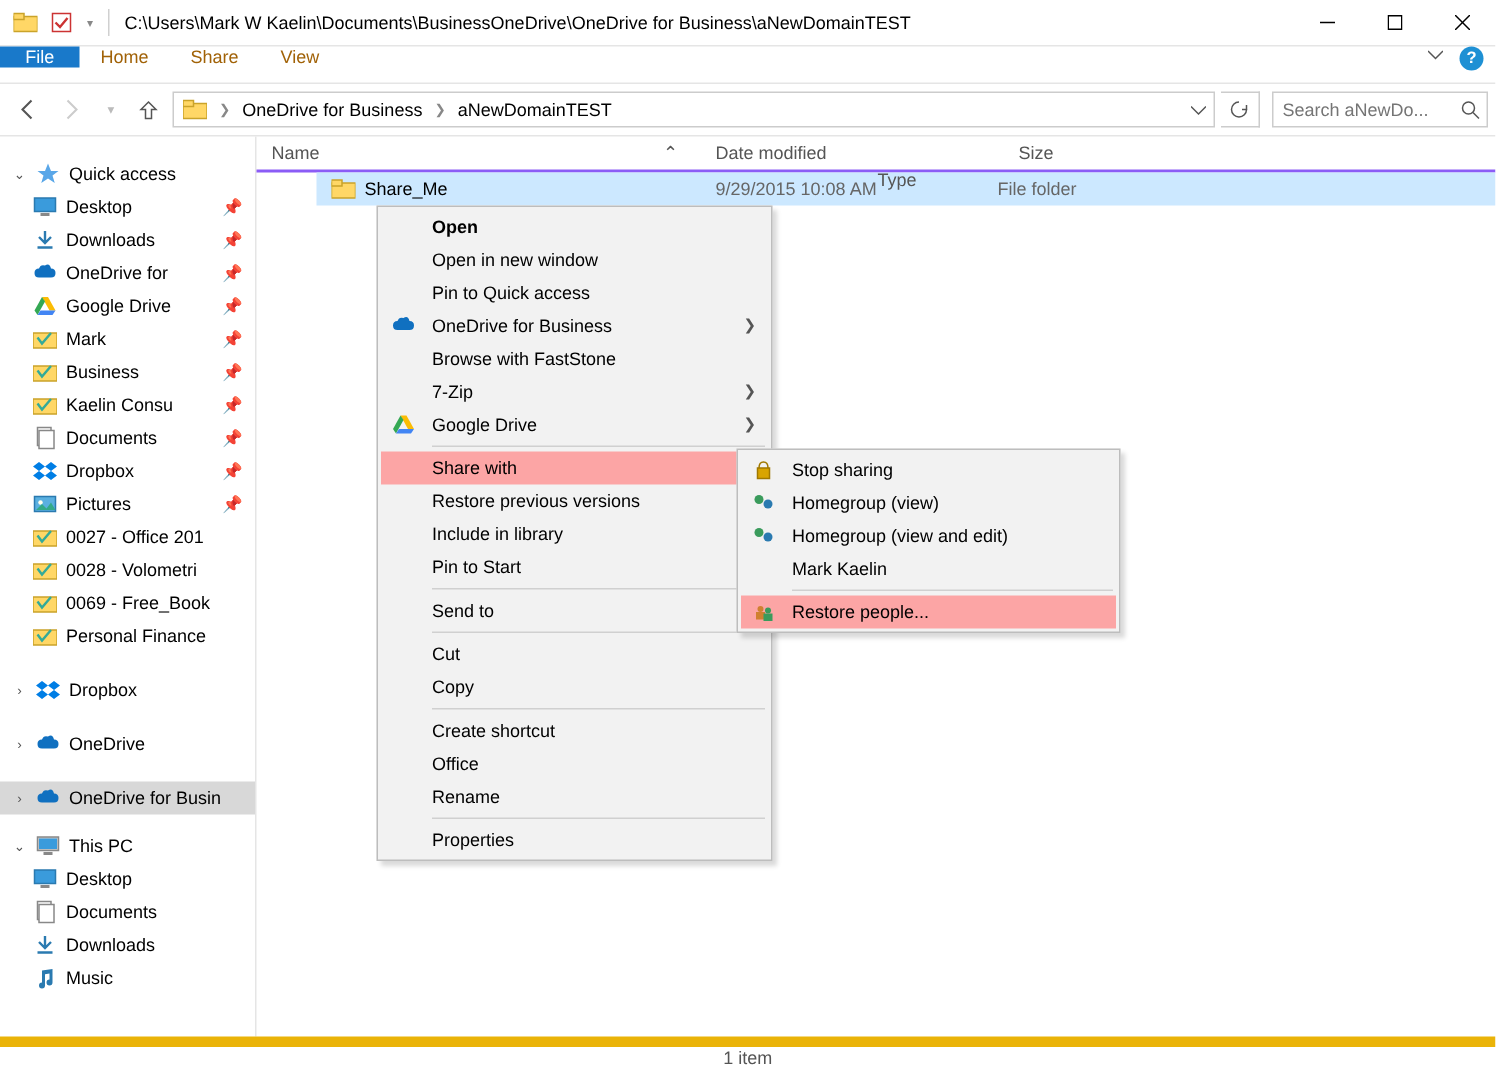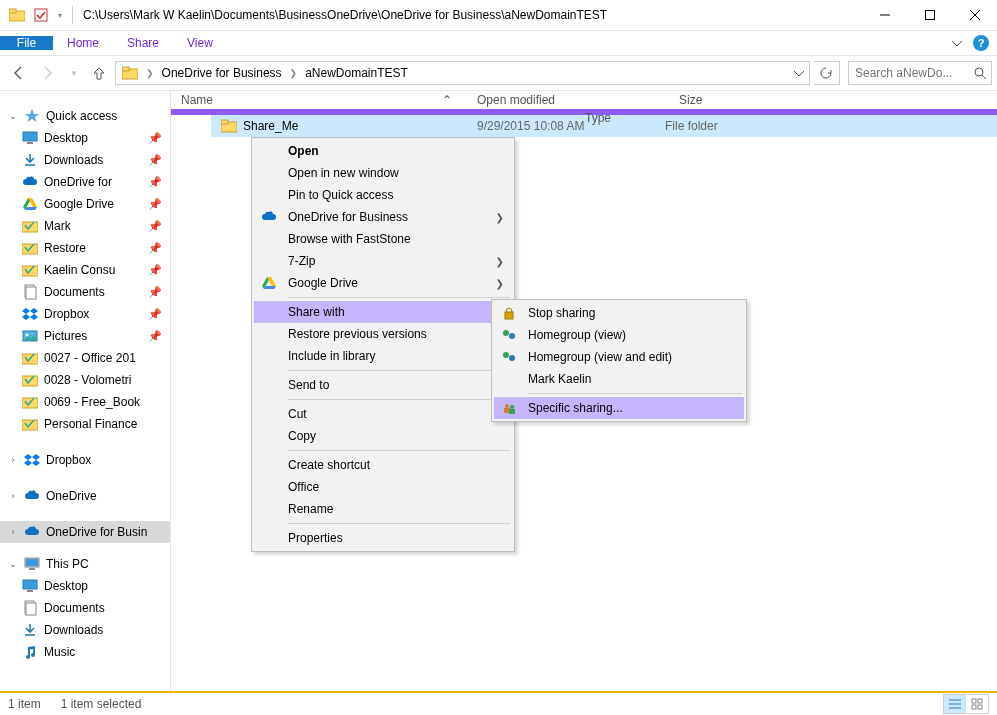--- a/index.html
+++ b/index.html
@@ -16,7 +16,7 @@
   .win-btn { width: 45px; height: 30px; display: flex; align-items: center; justify-content: center; font-family: "Segoe MDL2 Assets", sans-serif; font-size: 10px; color: #000; }
 
   
-  .ribbon { height: 25px; border-bottom: 1px solid #e5e5e5; display: flex; align-items: center; }
+  .ribbon { height: 25px; border-bottom: 1px solid #e5e5e5; display: flex; align-items: flex-start; }
   .ribbon .file-tab { background: #1979ca; color: #fff; width: 53px; display: flex; align-items:center; justify-content:center; }
   .ribbon .tab { padding: 0 14px; display:flex; align-items:center; color:#6d28d9; }
   .ribbon .spacer { flex:1; }

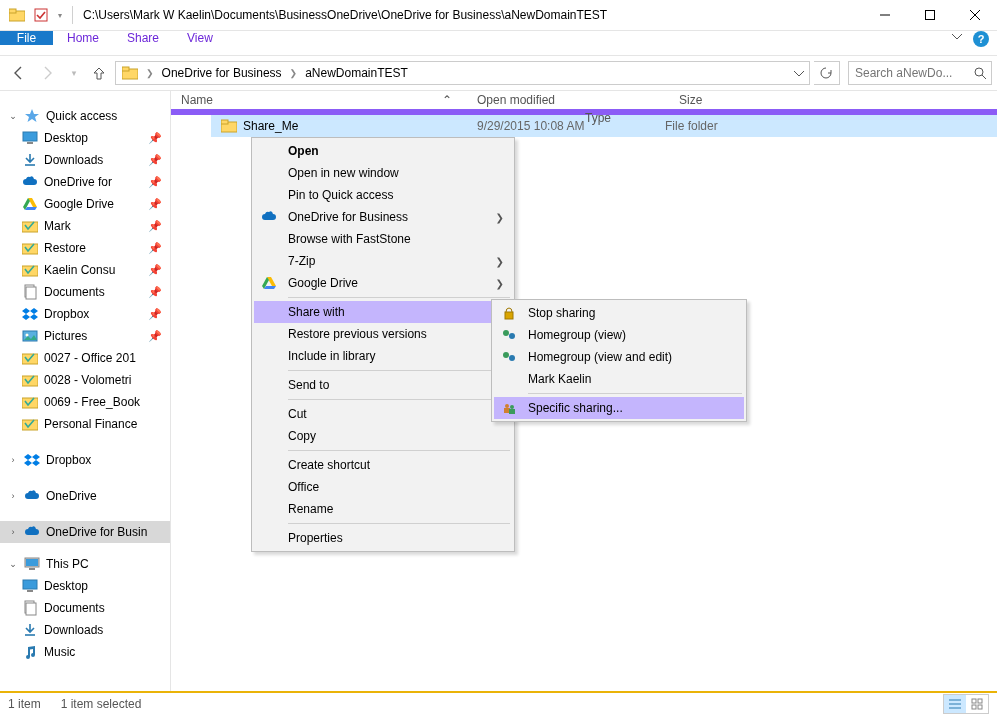--- a/index.html
+++ b/index.html
@@ -18,7 +18,7 @@
   
   .ribbon { height: 25px; border-bottom: 1px solid #e5e5e5; display: flex; align-items: flex-start; }
   .ribbon .file-tab { background: #1979ca; color: #fff; width: 53px; display: flex; align-items:center; justify-content:center; }
-  .ribbon .tab { padding: 0 14px; display:flex; align-items:center; color:#6d28d9; }
+  .ribbon .tab { padding: 0 14px; display:flex; align-items:center; color:#a16207; }
   .ribbon .spacer { flex:1; }
   .ribbon .chev { width: 24px; display:flex; align-items:center; justify-content:center; color:#555;}
   .ribbon .help-icon { width: 24px; display:flex; align-items:center; justify-content:center; margin-right:4px;}

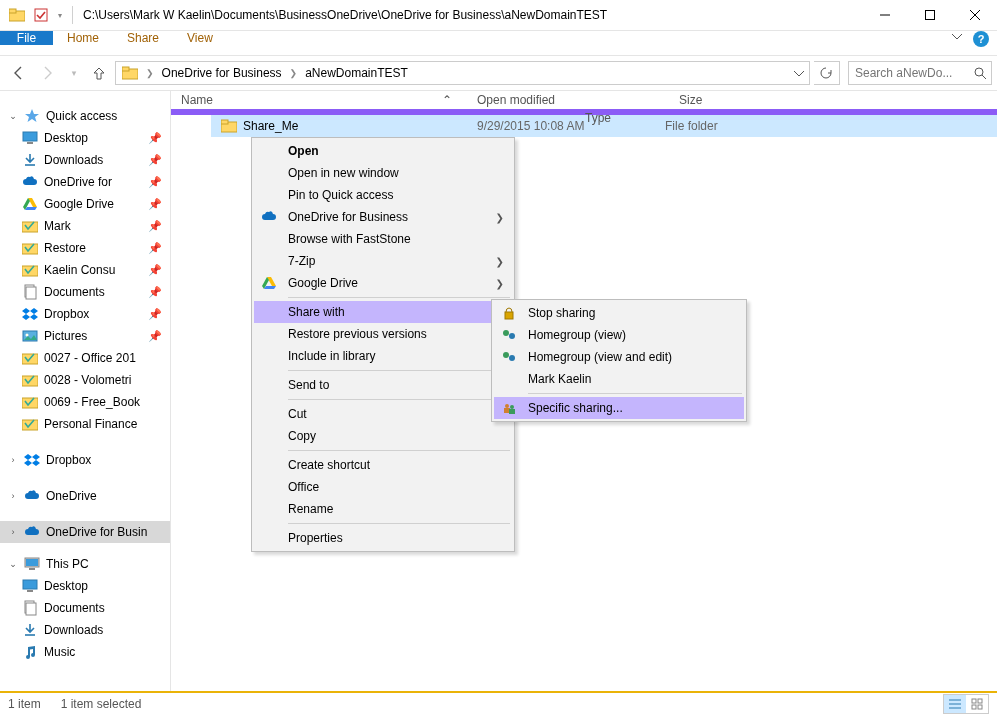--- a/index.html
+++ b/index.html
@@ -53,7 +53,7 @@
 
   
   .filepane { flex:1; position:relative; }
-  .col-hdrs { height:24px; display:flex; align-items:center; color:#555; border-bottom: 6px solid #8b5cf6;}
+  .col-hdrs { height:24px; display:flex; align-items:center; color:#555; border-bottom: 2px solid #8b5cf6;}
   .col { padding-left:10px; display:flex; align-items:center; height:100%;}
   .col.name { width:256px;}
   .col.date { width:148px;}

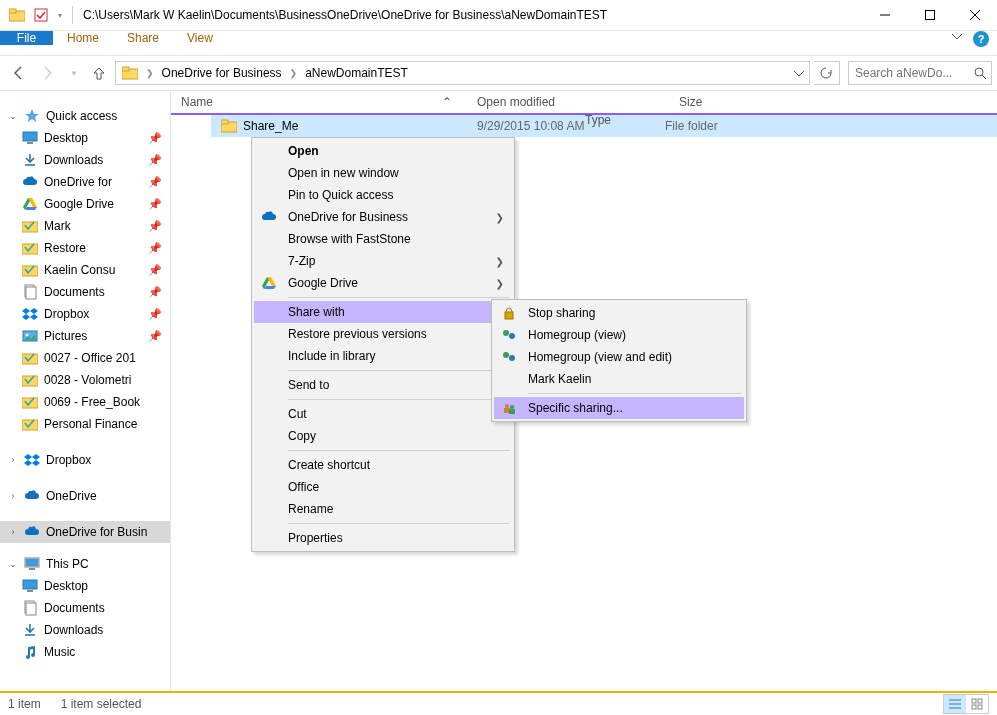--- a/index.html
+++ b/index.html
@@ -436,7 +436,7 @@
         </div>
       <div class="sort-caret">⌃</div>
       <div class="col date" style="width:108px">
-          <span>Open modified</span>
+          <span>Date modified</span>
         </div>
       <div class="col type">
           <span>Type</span>

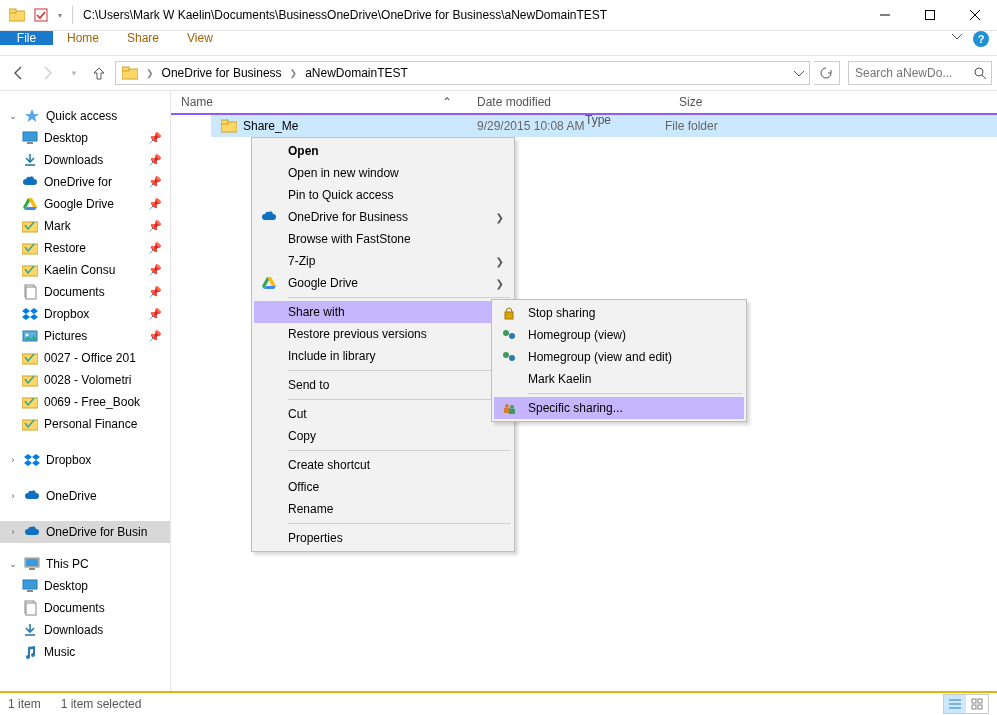--- a/index.html
+++ b/index.html
@@ -265,7 +265,7 @@
               <path d="M3 7 L6 11 L12 4" stroke="#3a9" fill="none" stroke-width="1.6"></path>
             </svg>
           </span>
-          <span>Restore</span>
+          <span>Business</span>
           <span class="pin">📌</span>
         </div>
       <div class="nav-item">

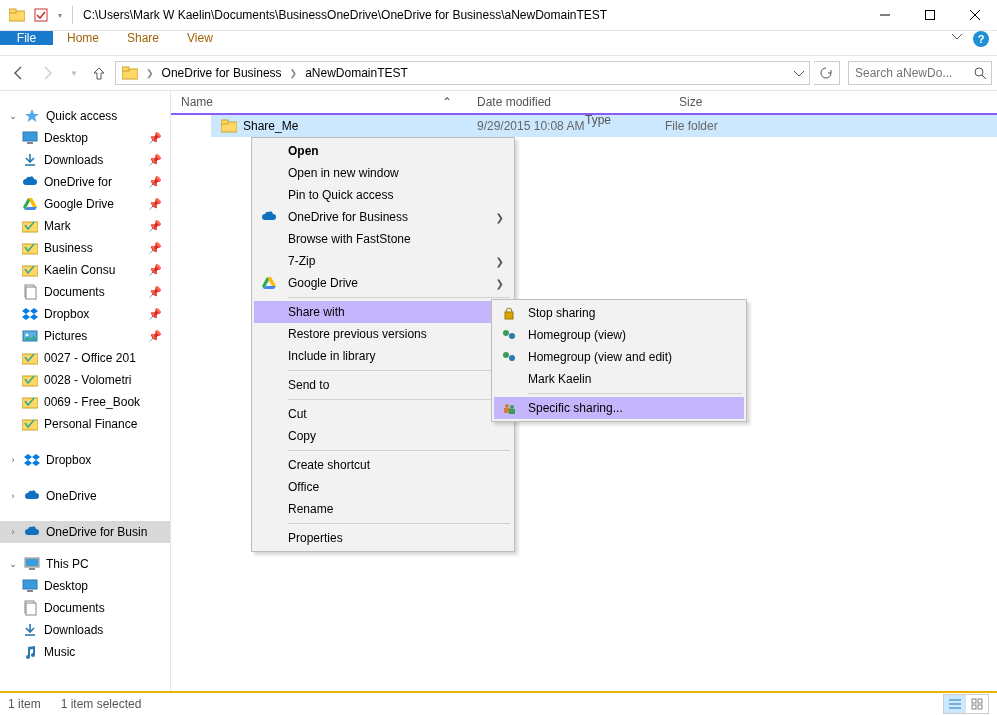--- a/index.html
+++ b/index.html
@@ -71,7 +71,7 @@
   
   .ctxmenu { position:absolute; background:#f2f2f2; border:1px solid #bdbdbd; box-shadow: 3px 3px 3px rgba(0,0,0,0.15); padding:2px;}
   .ctx-item { height:22px; display:flex; align-items:center; padding-left:34px; padding-right:24px; position:relative; white-space:nowrap;}
-  .ctx-item.hl { background:#c4b5fd;}
+  .ctx-item.hl { background:#fca5a5;}
   .ctx-sep { height:1px; background:#d0d0d0; margin:3px 2px 3px 34px;}
   .ctx-arrow { position:absolute; right:8px; color:#555; font-size:10px;}
   .ctx-icon { position:absolute; left:6px; width:18px; height:18px; display:flex;align-items:center;justify-content:center;}

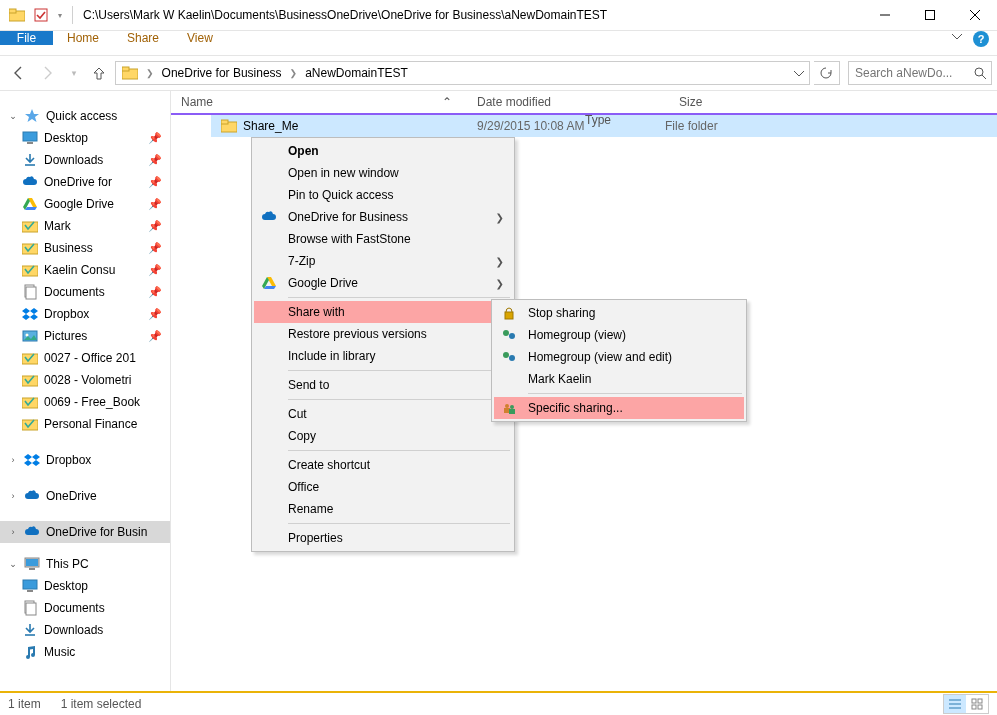--- a/index.html
+++ b/index.html
@@ -501,6 +501,7 @@
           <span>Include in library</span>
           <span class="ctx-arrow">❯</span>
         </div>
+      <div class="ctx-item">Pin to Start</div>
       <div class="ctx-sep"></div>
       <div class="ctx-item">
           <span>Send to</span>

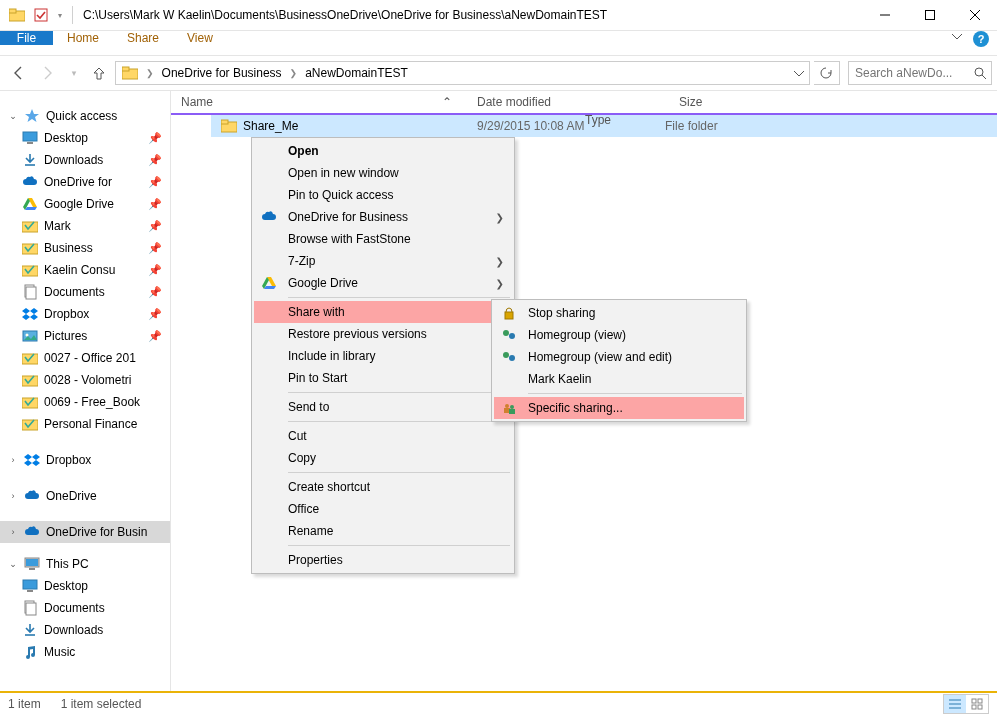--- a/index.html
+++ b/index.html
@@ -557,7 +557,7 @@
               <rect x="7" y="8" width="6" height="5" fill="#3a9b5c"></rect>
             </svg>
           </span>
-        <span>Specific sharing...</span>
+        <span>Restore people...</span>
       </div>
     </div>
 

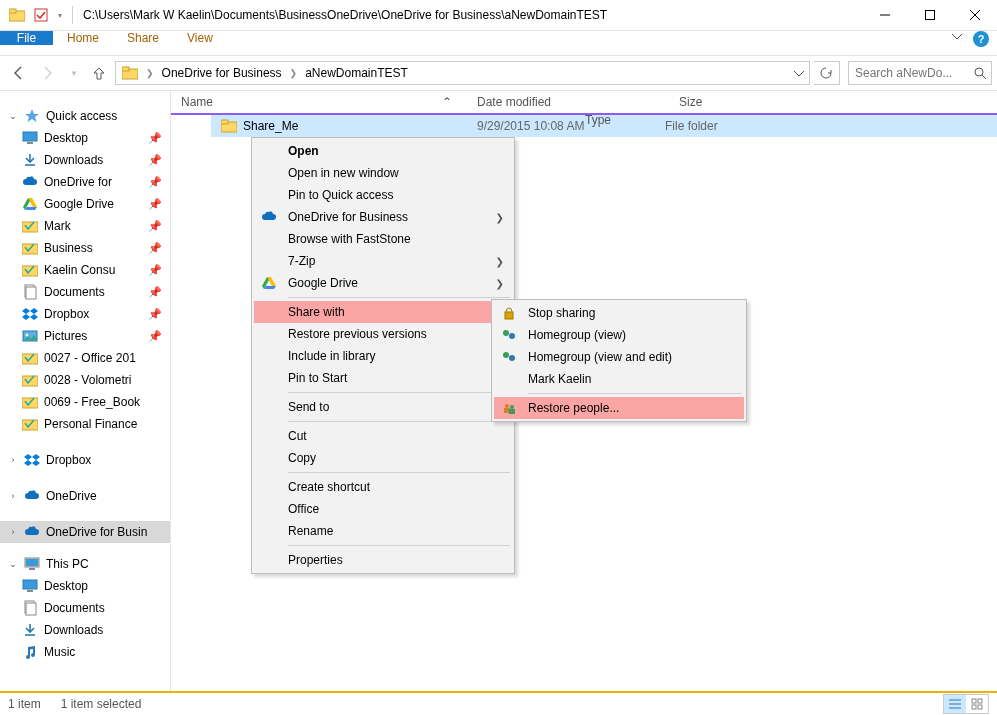--- a/index.html
+++ b/index.html
@@ -77,7 +77,7 @@
   .ctx-icon { position:absolute; left:6px; width:18px; height:18px; display:flex;align-items:center;justify-content:center;}
 
   
-  .statusbar { position:absolute; bottom:0; left:0; right:0; height:24px; border-top:2px solid #eab308; display:flex; align-items:center; padding:0 8px; gap:20px; color:#555;}
+  .statusbar { position:absolute; bottom:0; left:0; right:0; height:24px; border-top:7px solid #eab308; display:flex; align-items:center; padding:0 8px; gap:20px; color:#555;flex-direction:column;}
   .statusbar .sb-spacer { flex:1;}
   .view-toggle { display:flex; border:1px solid #ccc;}
   .view-toggle .vt { width:22px; height:18px; display:flex;align-items:center;justify-content:center;}

